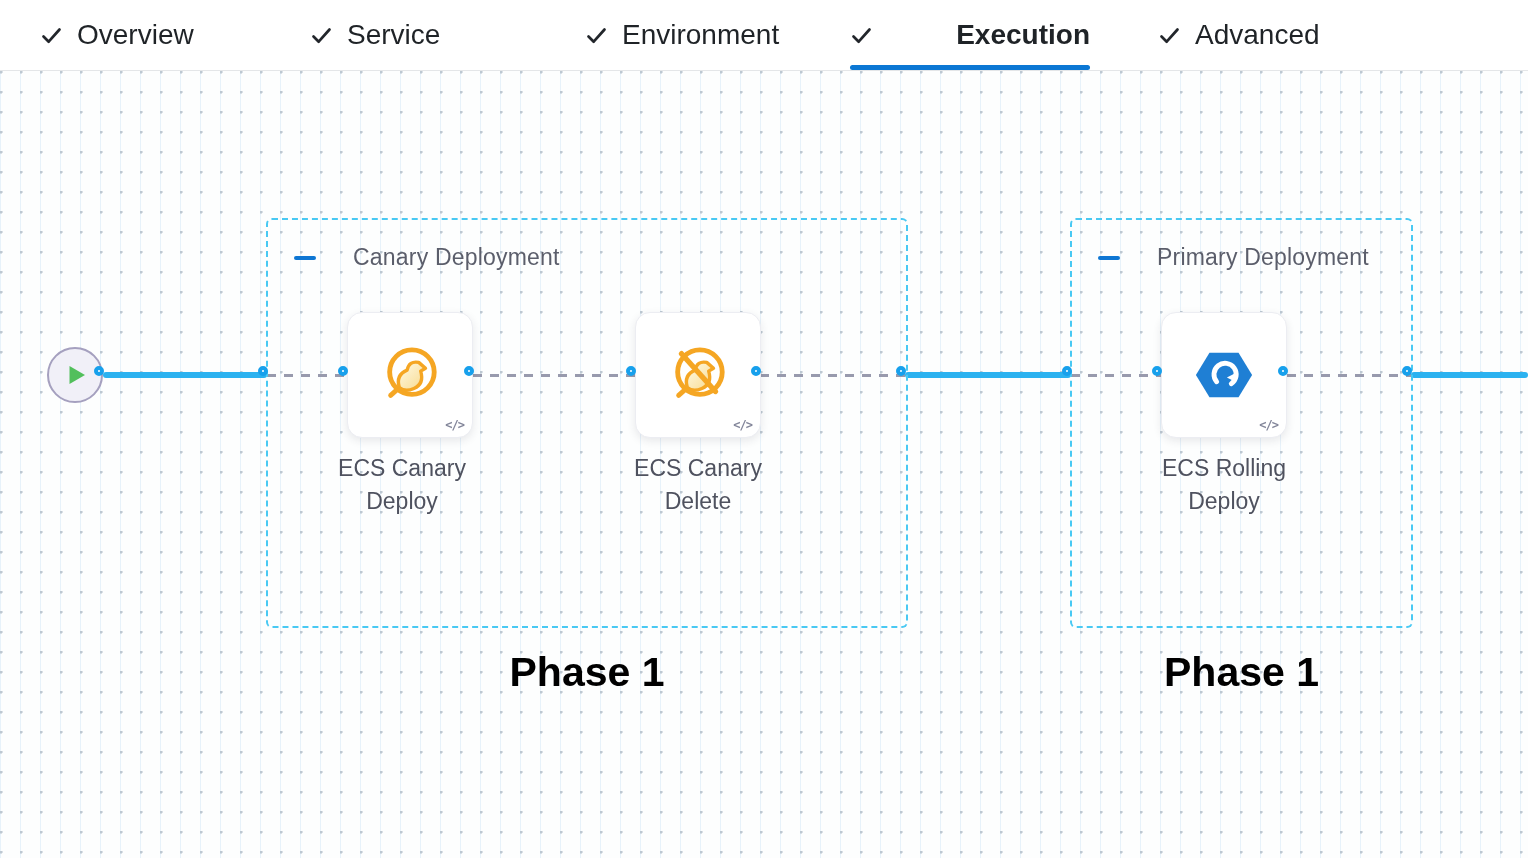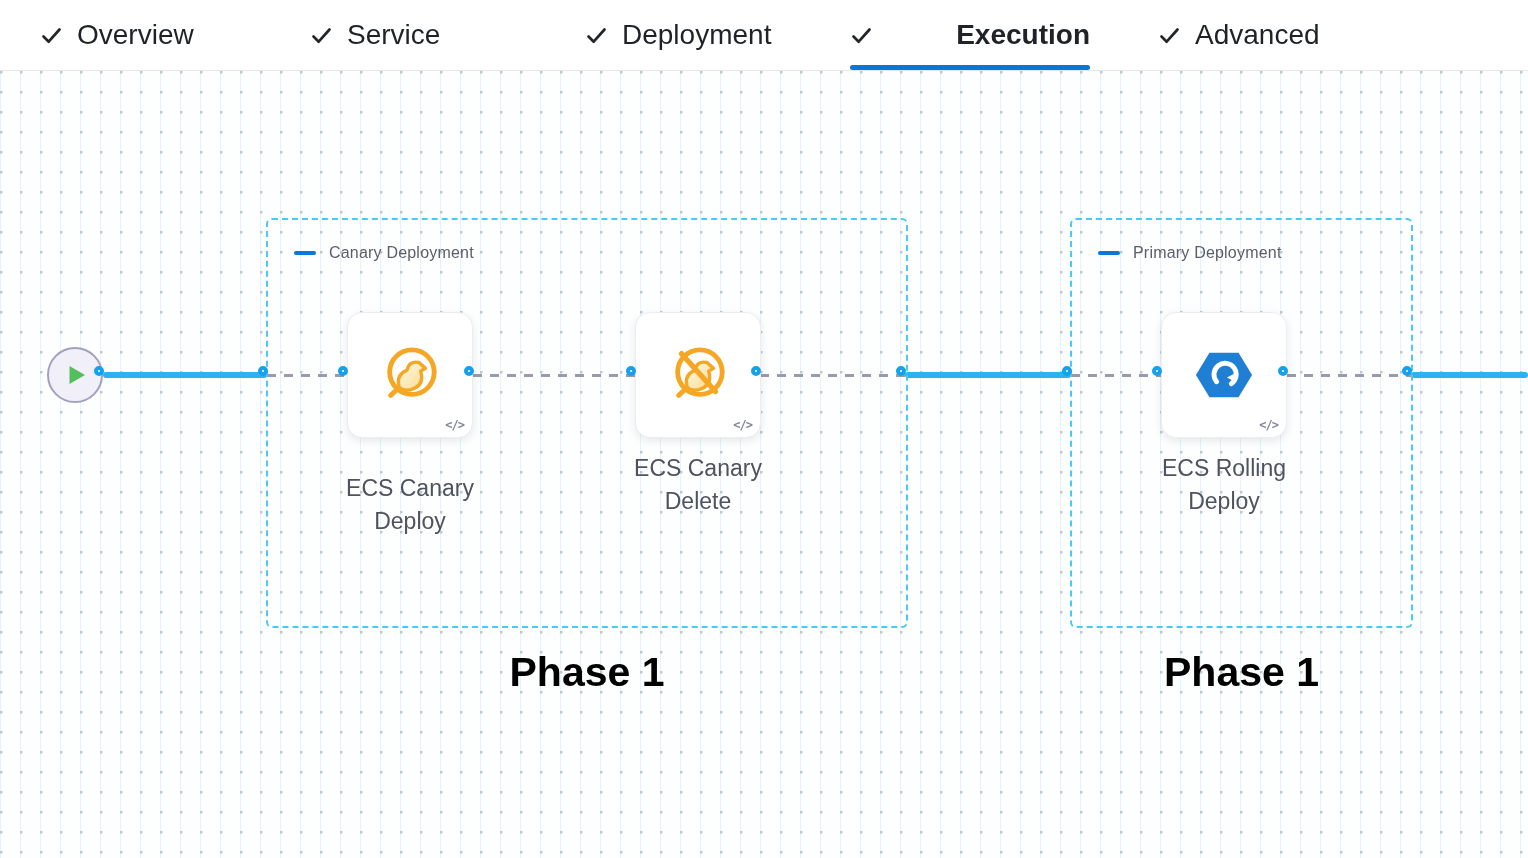--- a/index.html
+++ b/index.html
@@ -135,7 +135,7 @@
           <path d="M3.5 12.5 l5.2 5.2 L19.5 5.5" stroke="#22262b" stroke-width="2.7" fill="none" stroke-linecap="round" stroke-linejoin="round"></path>
         </svg>
     </span>
-    <span>Deployment</span>
+    <span>Environment</span>
   </div>
   <div class="tab tab-execution">
     <span class="check">

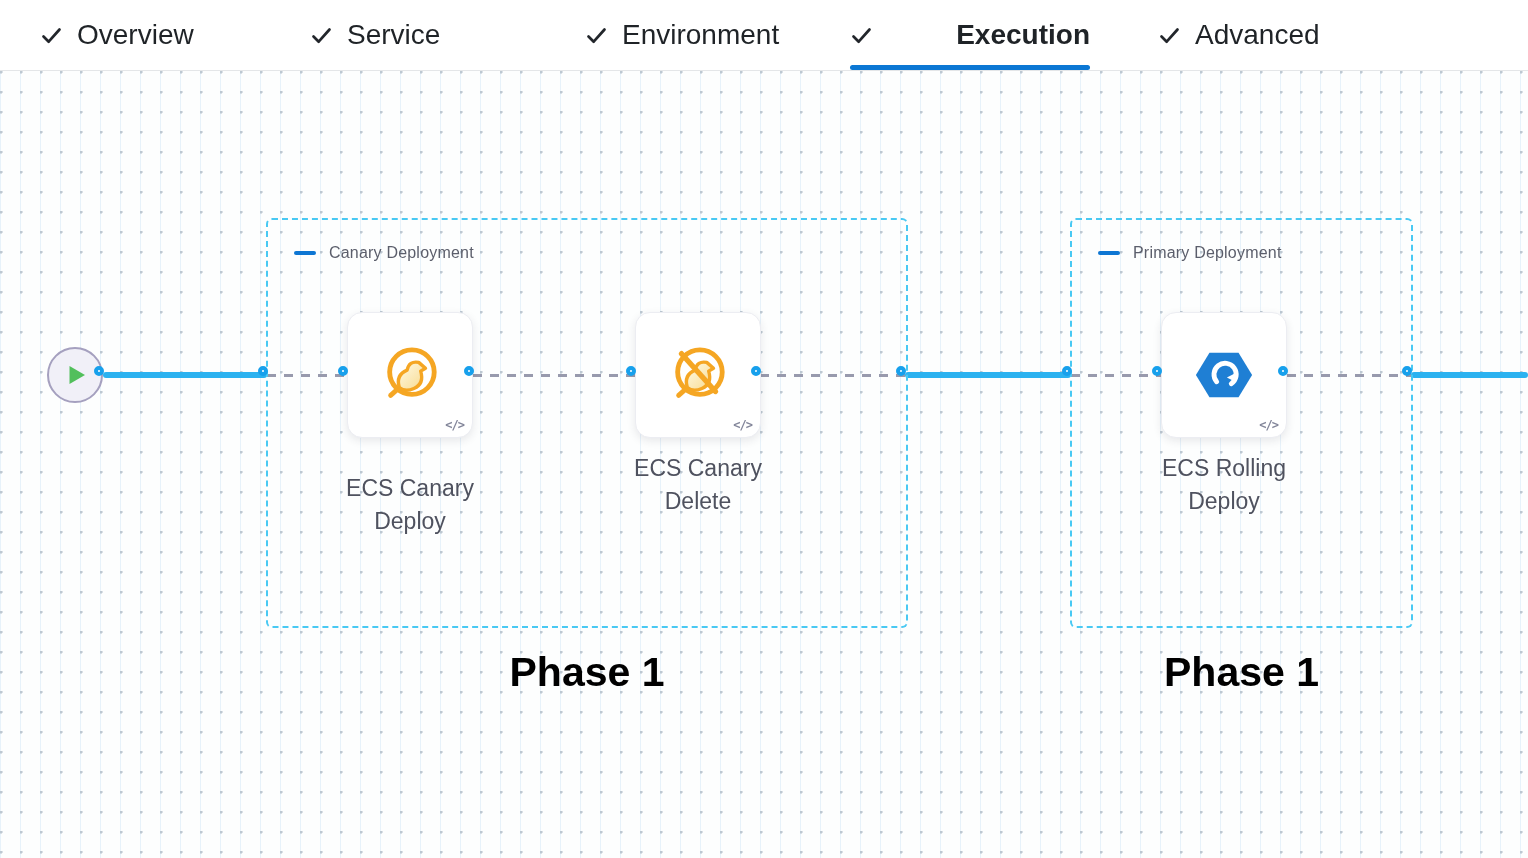--- a/index.html
+++ b/index.html
@@ -73,7 +73,7 @@
     display: flex; align-items: center; gap: 13px; cursor: pointer;
   }
   .collapse-dash { width: 22px; height: 4px; background: #0e76d3; border-radius: 2px; }
-  .group-label { font-size: 16px; color: #5b5e6b; font-weight: 500; letter-spacing: 0.2px; }
+  .group-label { font-size: 23px; color: #5b5e6b; font-weight: 500; letter-spacing: 0.2px; margin-left: 24px; }
 
   
   .step-card {

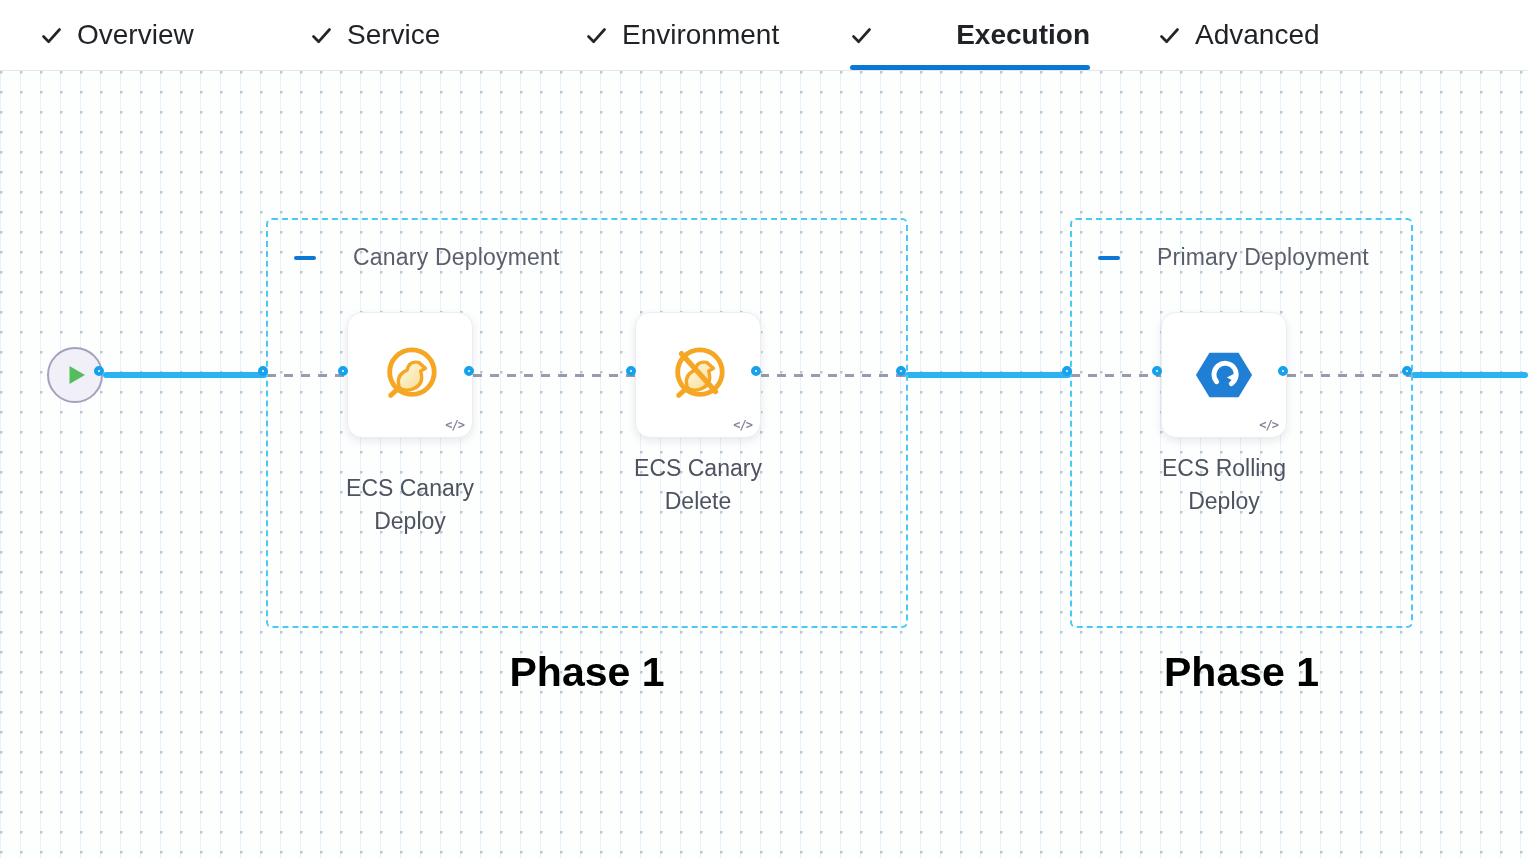--- a/index.html
+++ b/index.html
@@ -97,7 +97,7 @@
     text-align: center; font-size: 23px; line-height: 1.45;
     color: #4f525f; font-weight: 500; z-index: 3;
   }
-  .label-1 { left: 310px; margin-top: 20px; }
+  .label-1 { left: 302px; }
   .label-2 { left: 598px; }
   .label-3 { left: 1124px; }
 

